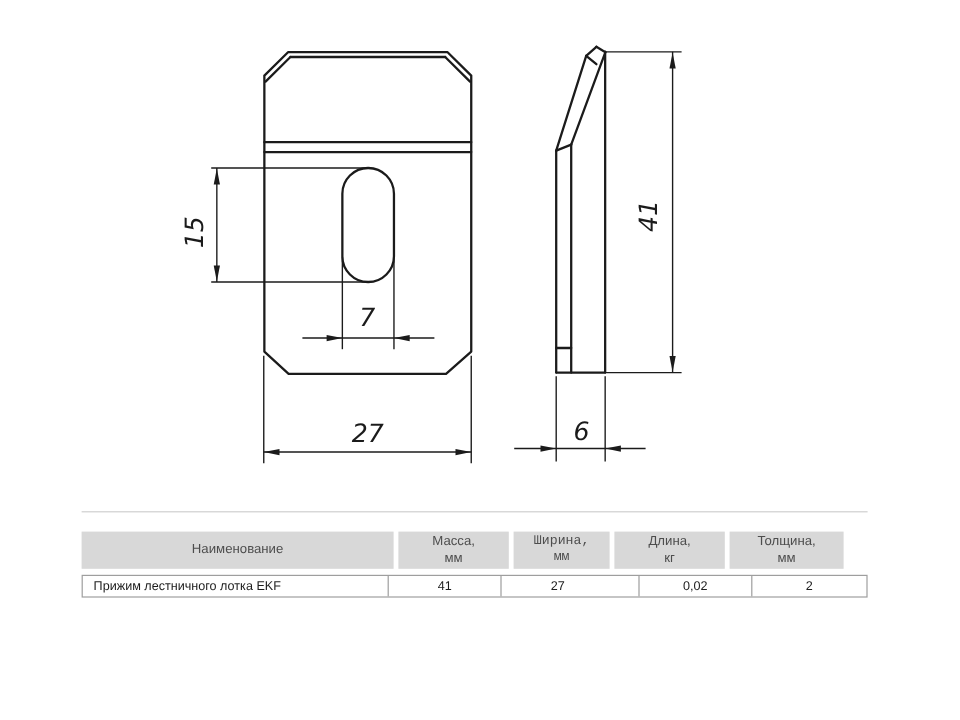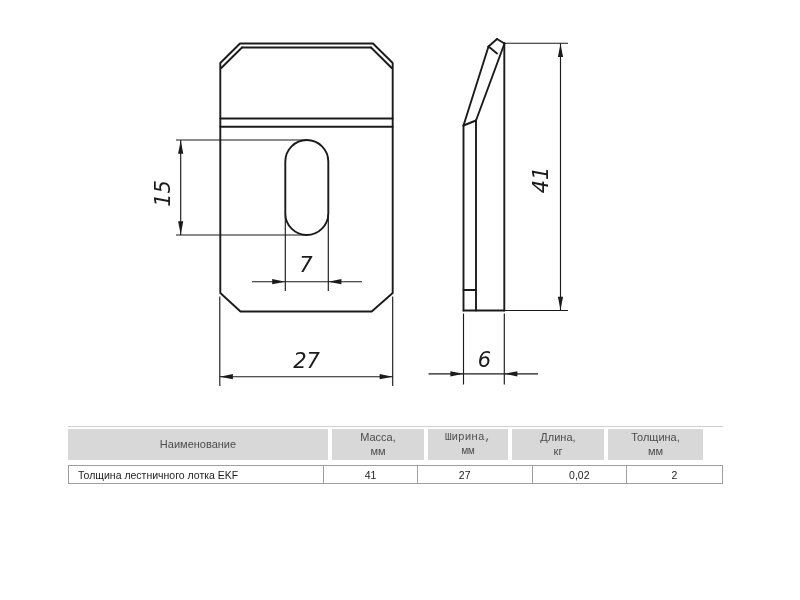--- a/index.html
+++ b/index.html
@@ -13,7 +13,7 @@
   
   .spec{position:absolute;left:68px;top:426px;width:655px;}
   .spec-topline{height:1px;width:655px;background:#cfcfcf;}
-  .spec-head{display:flex;gap:4px;margin-top:2px;height:31px;}
+  .spec-head{display:flex;gap:4px;margin-top:16px;height:31px;}
   .hcell{background:#d8d8d8;color:#4d4d4d;font-size:11px;line-height:1.25;
          display:flex;flex-direction:column;align-items:center;justify-content:center;text-align:center;}
   .hc1{width:260px;} .hc2{width:92px;} .hc3{width:80px;font-family:Liberation Mono, monospace;} .hc4{width:92px;} .hc5{width:95px;}

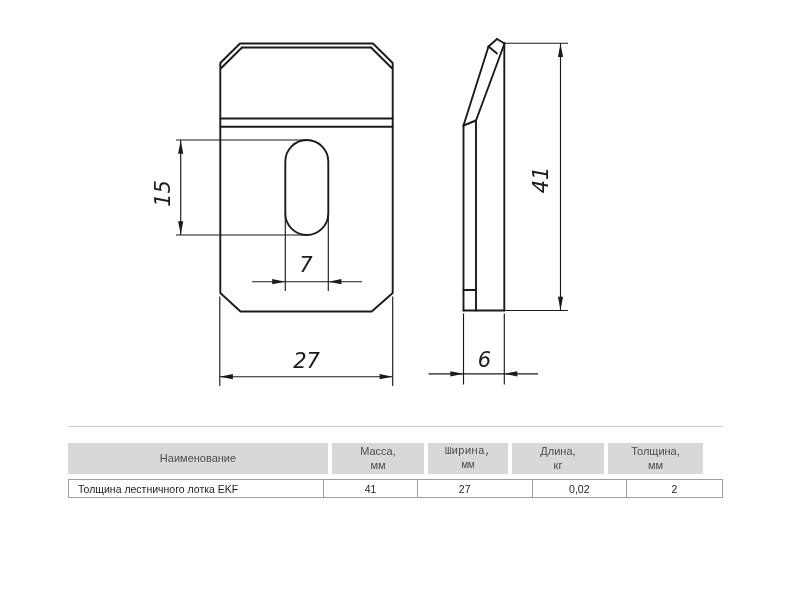--- a/index.html
+++ b/index.html
@@ -138,7 +138,7 @@
     </div>
 
     <div class="spec-row">
-      <div class="dcell dc1">Толщина лестничного лотка EKF</div>
+      <div class="dcell dc1">Прижим лестничного лотка EKF</div>
       <div class="dcell dc2">41</div>
       <div class="dcell dc3">27</div>
       <div class="dcell dc4">0,02</div>

